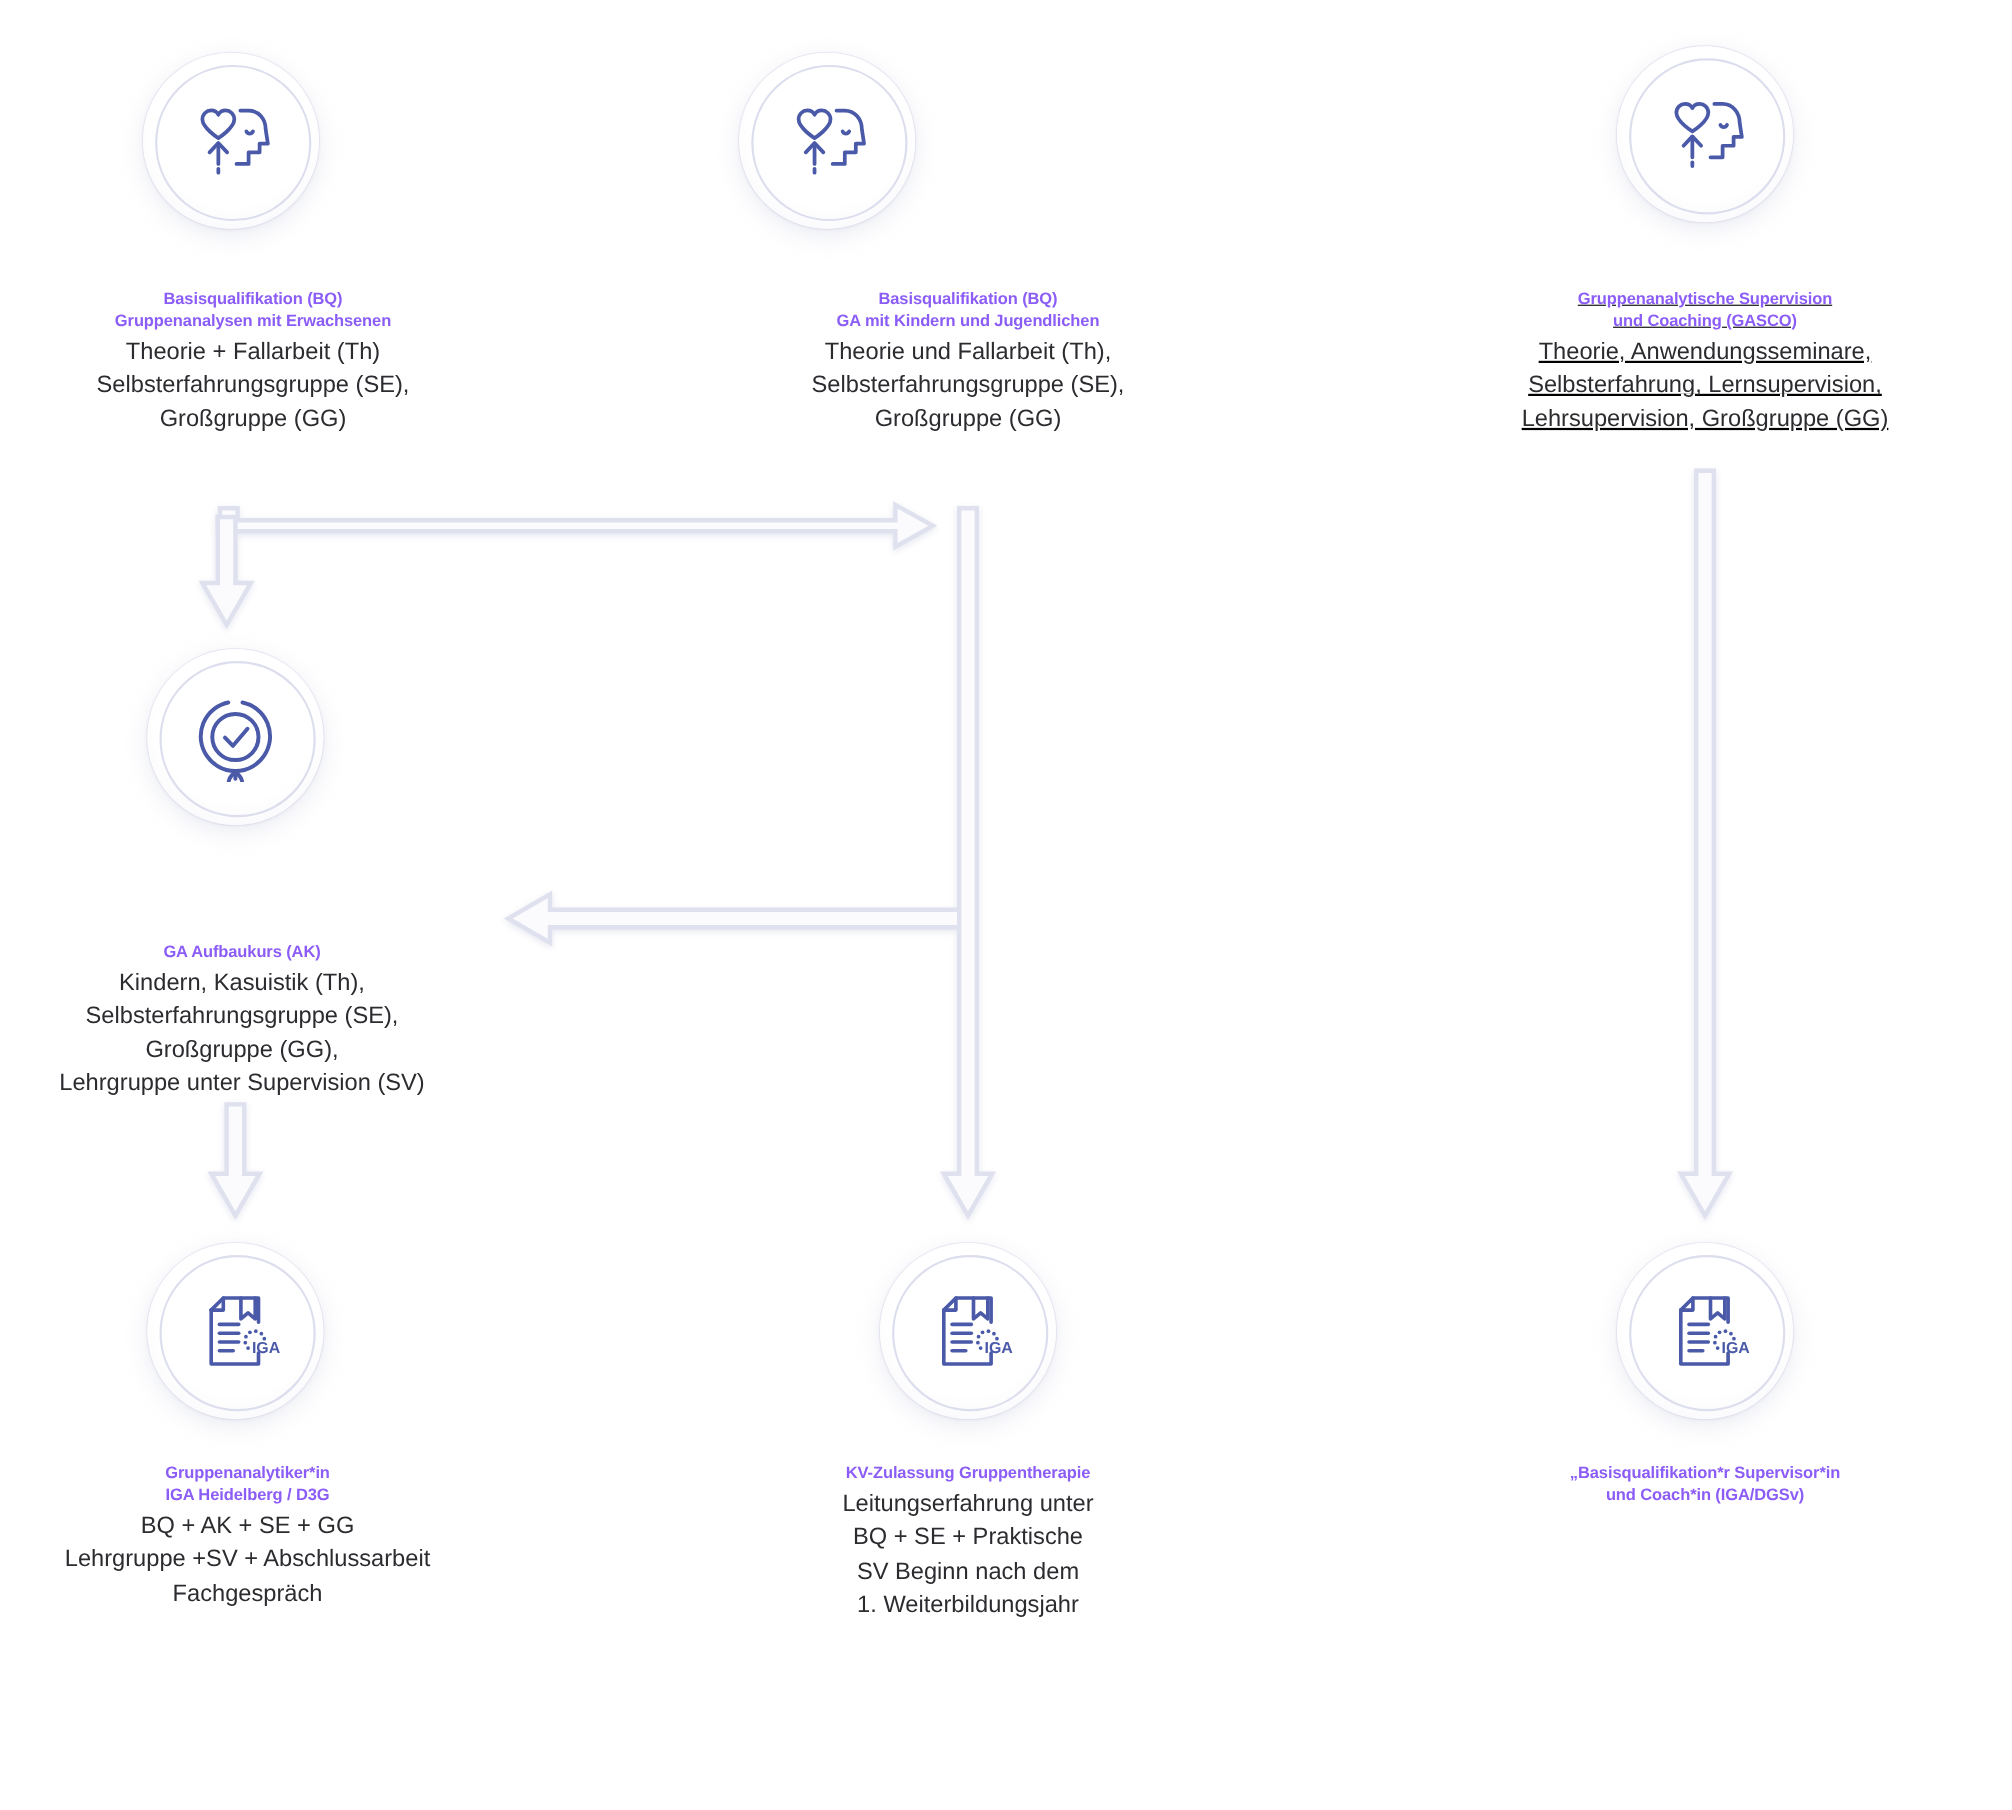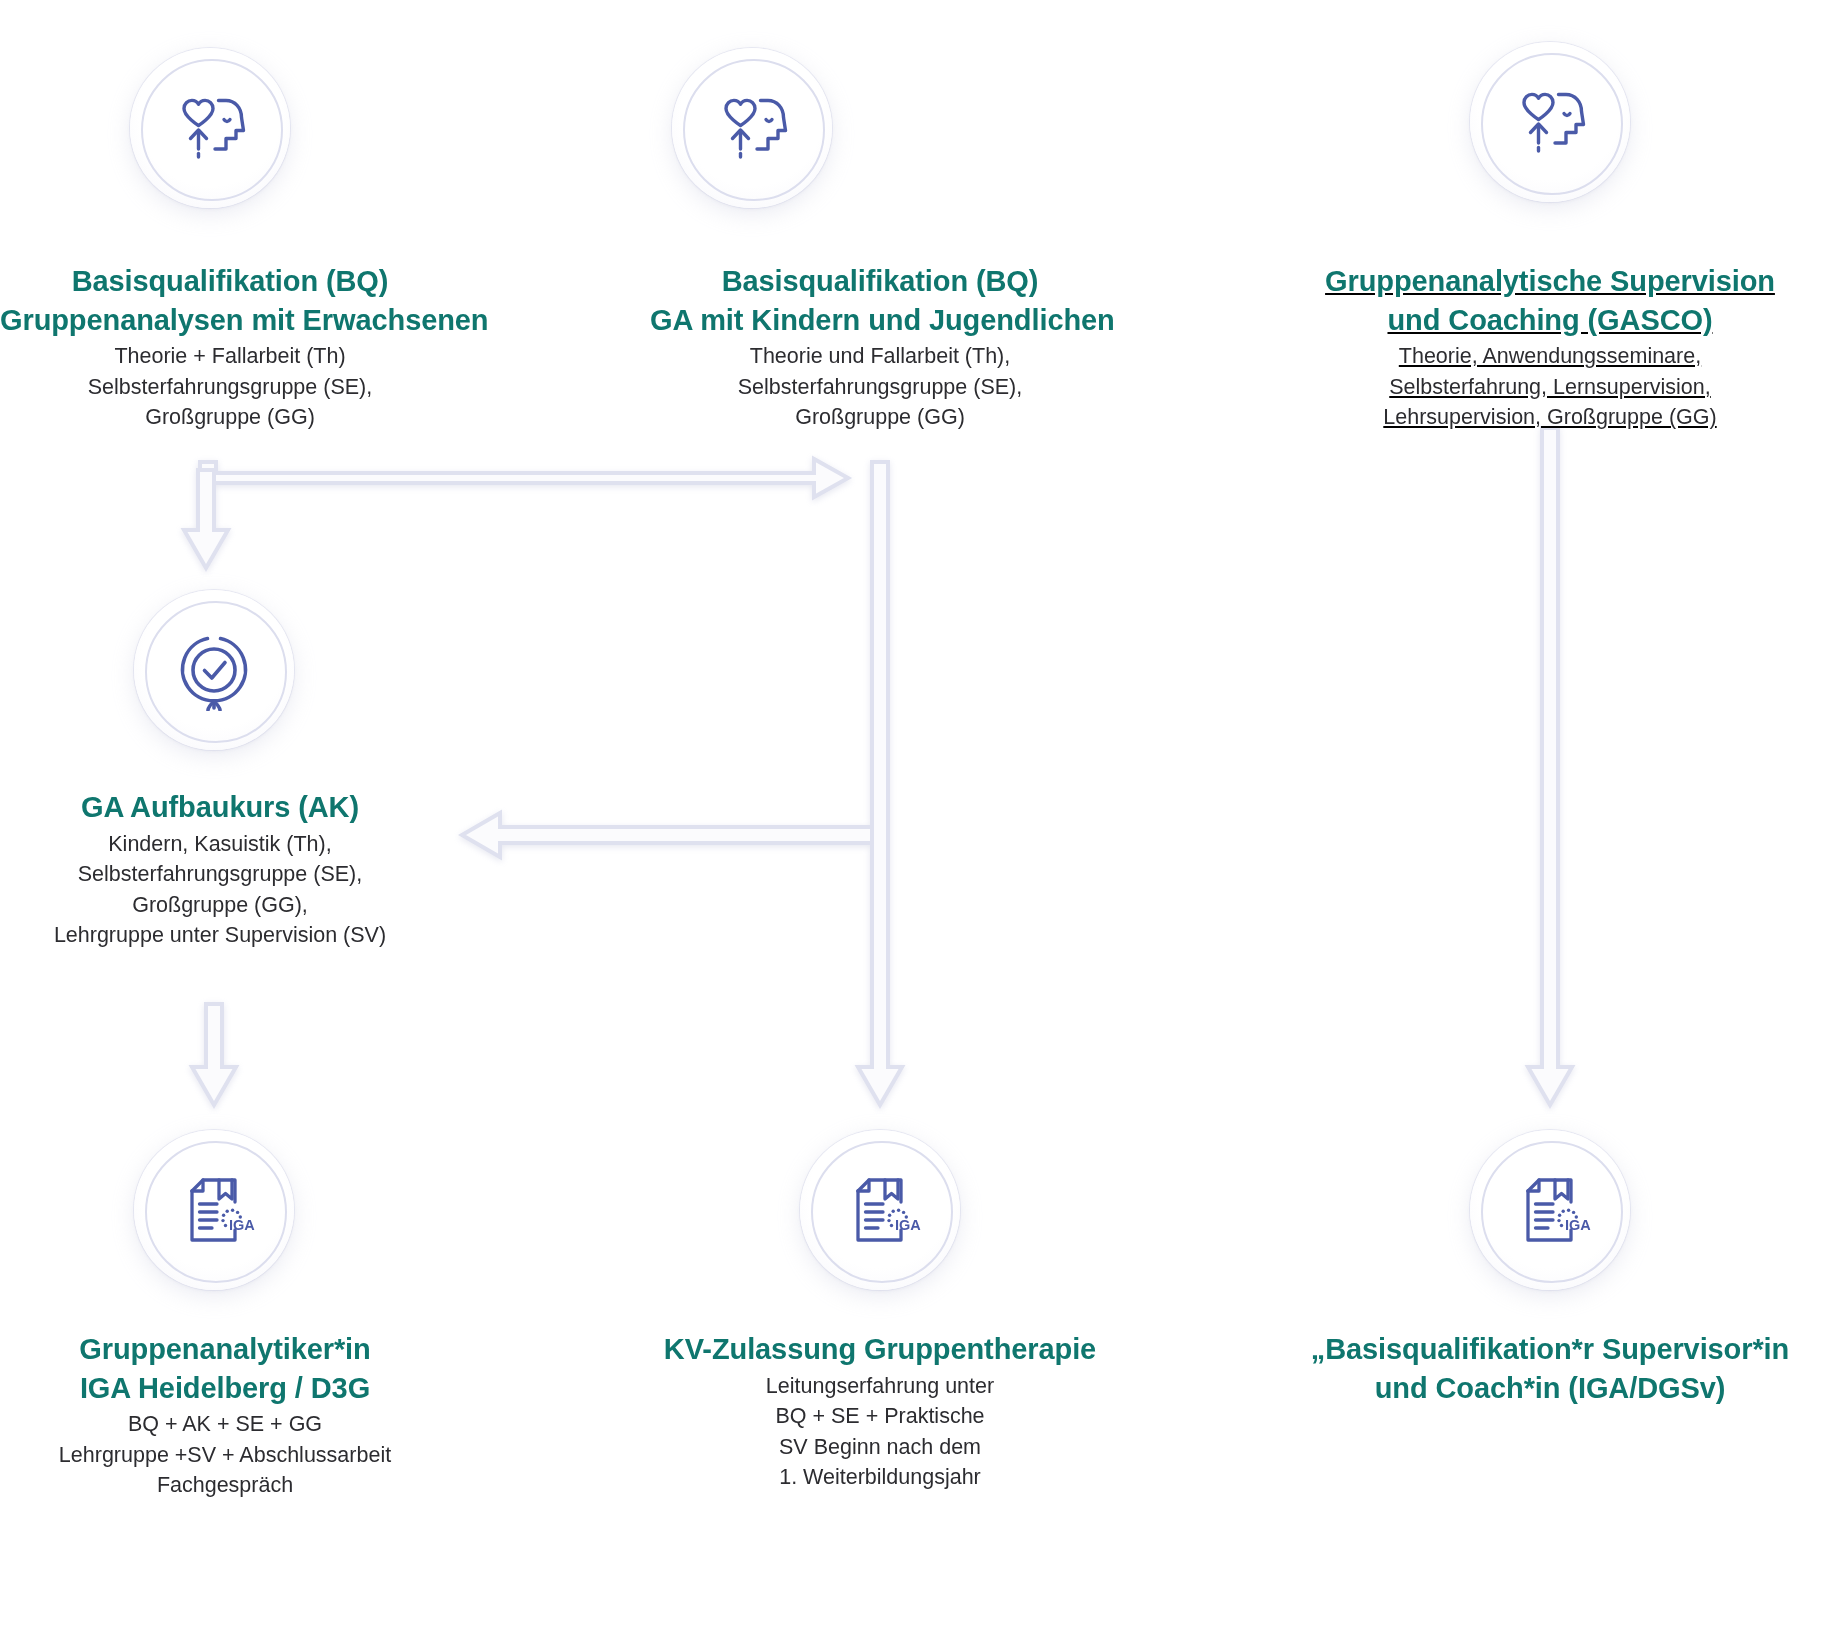--- a/index.html
+++ b/index.html
@@ -62,9 +62,9 @@
   }
   .tblock .heading {
     font-weight: bold;
-    font-size: 29px;
+    font-size: 15px;
     line-height: 1.33;
-    color: #0f766e;
+    color: #8b5cf6;
     letter-spacing: -0.1px;
     white-space: nowrap;
   }

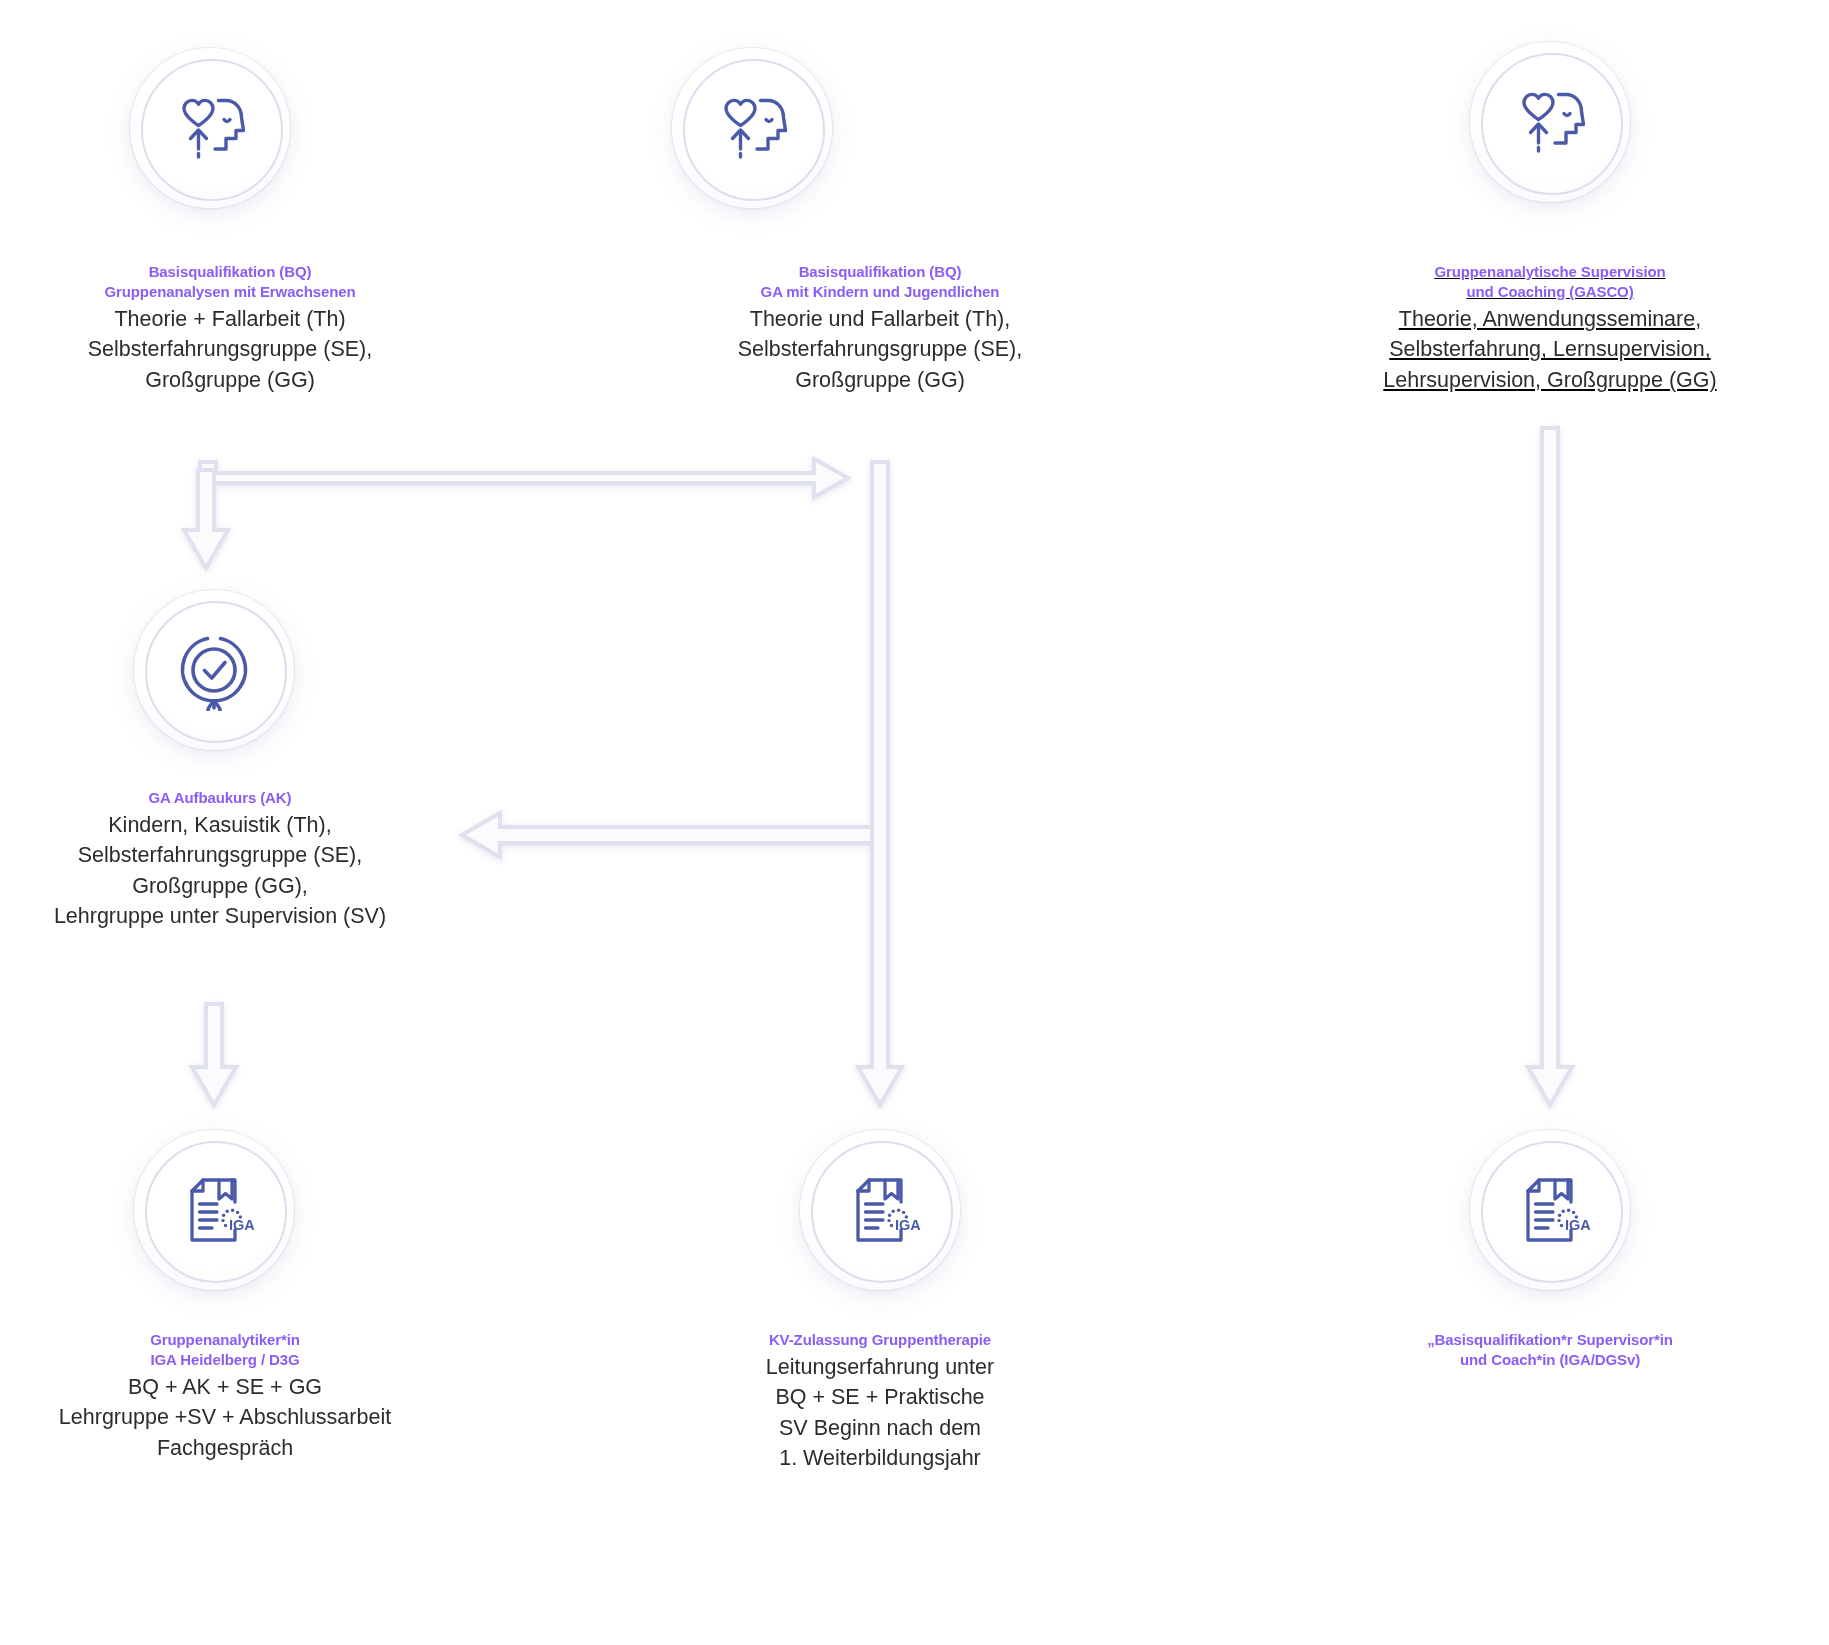--- a/index.html
+++ b/index.html
@@ -244,7 +244,7 @@
     </svg>
   </div>
 
-  <div class="tblock" style="left:0px; top:788px; width:440px;">
+  <div class="tblock" style="left:0px; top:856px; width:440px;">
     <div class="heading">
       <span class="ln">GA Aufbaukurs (AK)</span>
     </div>

